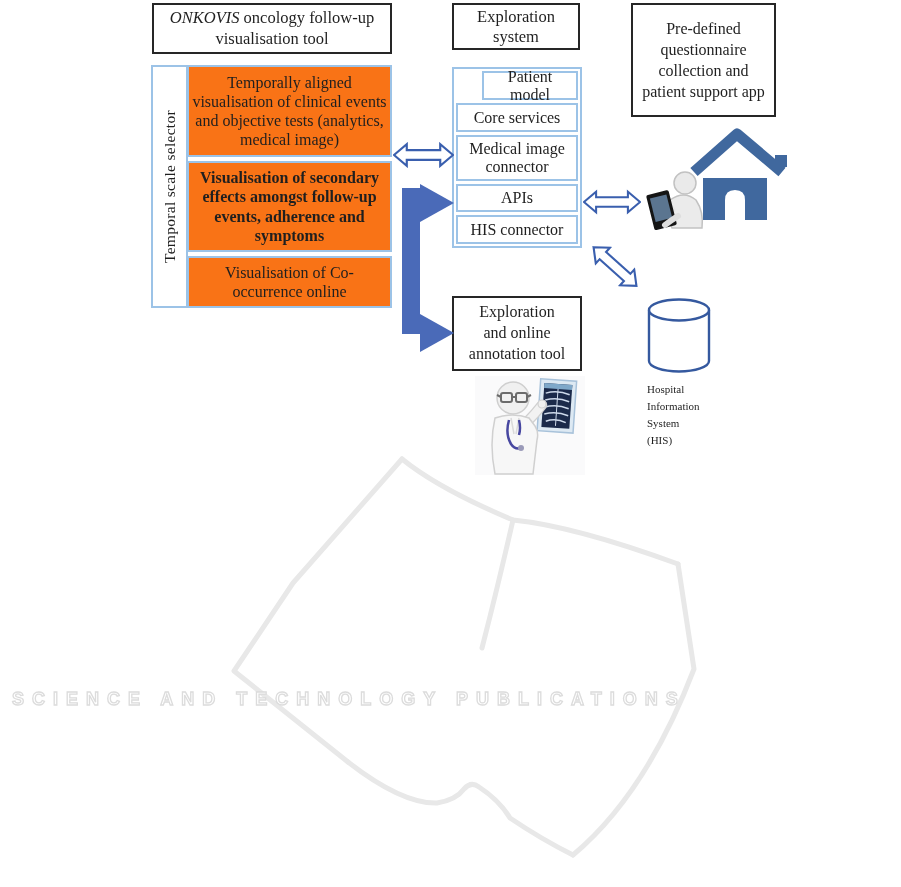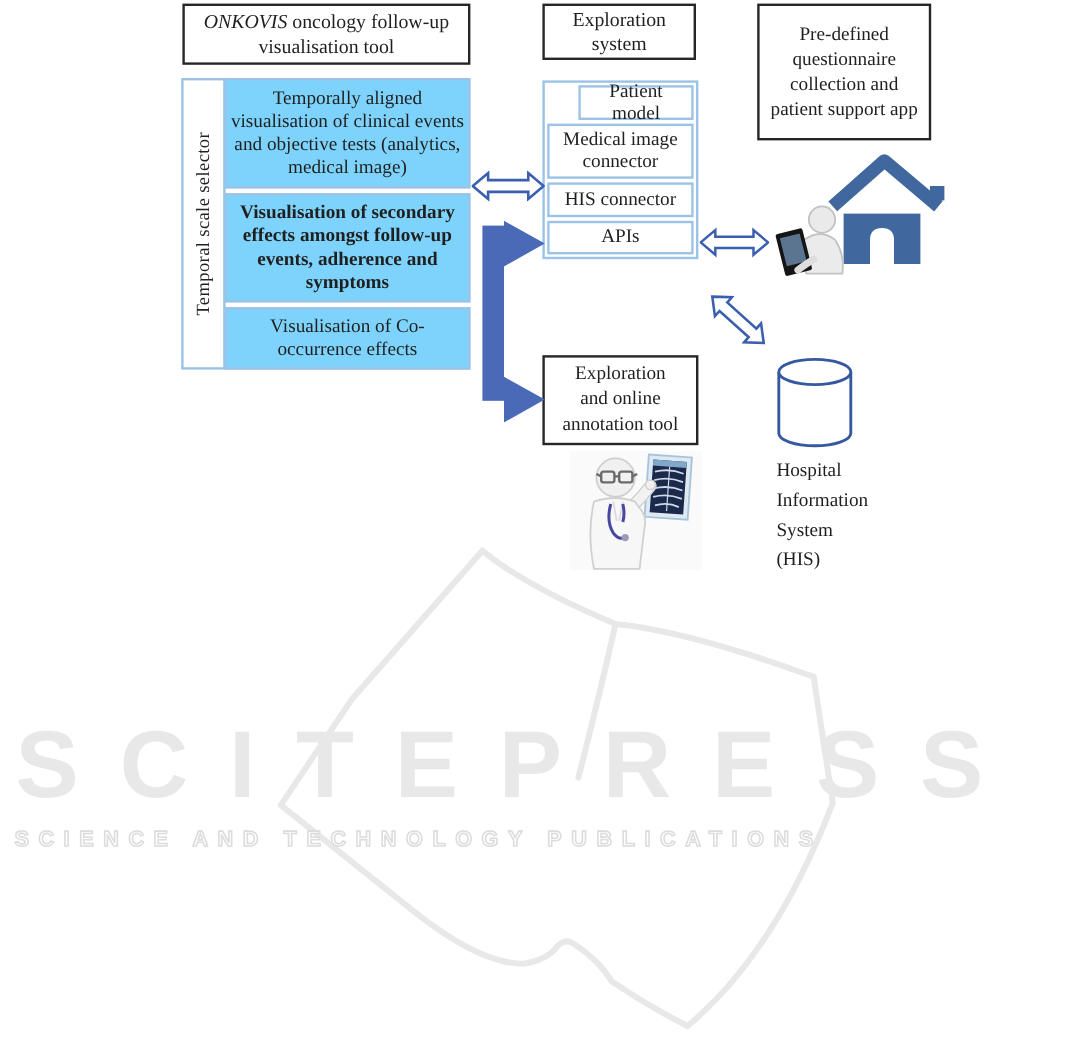--- a/index.html
+++ b/index.html
@@ -30,7 +30,7 @@
   }
   .modules { left:187px; top:65px; width:205px; display:flex; flex-direction:column; gap:4px; z-index:2; }
   .module {
-    border:2px solid #9cc3e7; background:#7dd3fc; box-sizing:border-box;
+    border:2px solid #9cc3e7; background:#f97316; box-sizing:border-box;
     display:flex; align-items:center; justify-content:center; text-align:center;
     font-size:16px; line-height:1.2; padding:0 2px;
   }

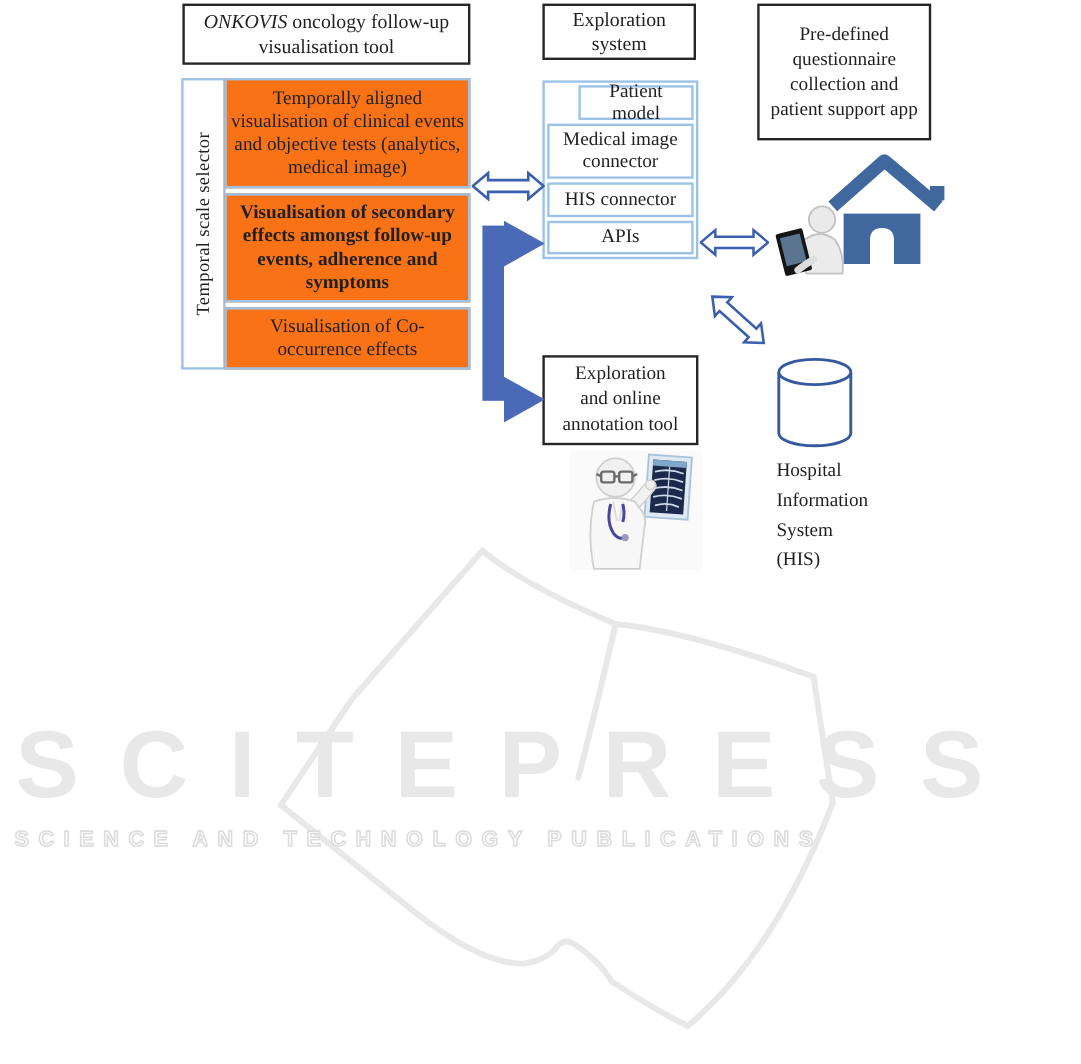--- a/index.html
+++ b/index.html
@@ -117,6 +117,9 @@
   <div class="abs bluebox info-stack">
     <div class="component comp-0">
       <div class="box-text">Patient model</div>
+    </div>
+    <div class="component comp-1">
+      <div class="box-text">Core services</div>
     </div>
     <div class="component comp-2">
       <div class="box-text">Medical image connector</div>

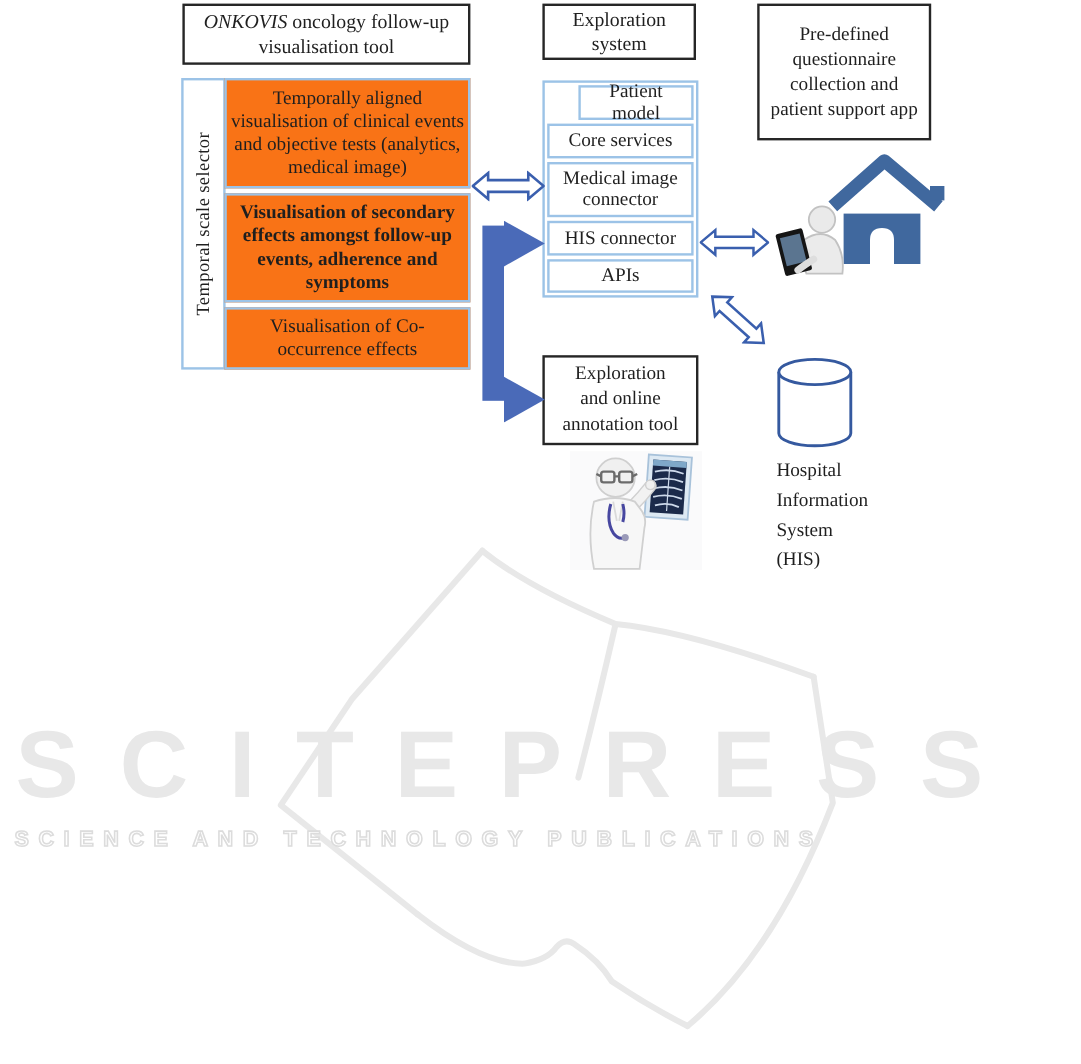--- a/index.html
+++ b/index.html
@@ -124,11 +124,11 @@
     <div class="component comp-2">
       <div class="box-text">Medical image connector</div>
     </div>
+    <div class="component comp-3">
+      <div class="box-text">APIs</div>
+    </div>
     <div class="component comp-4">
       <div class="box-text">HIS connector</div>
-    </div>
-    <div class="component comp-3">
-      <div class="box-text">APIs</div>
     </div>
   </div>
 

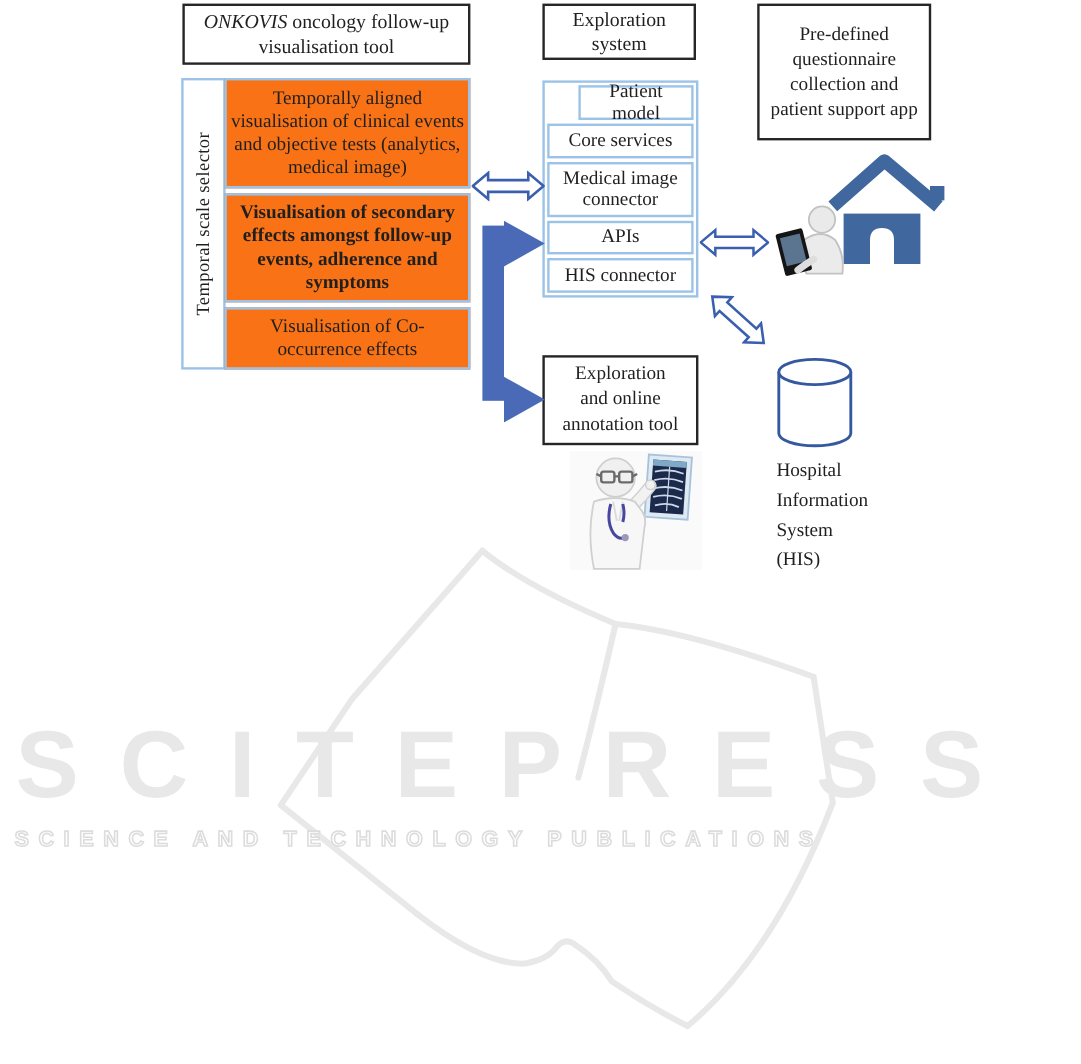--- a/index.html
+++ b/index.html
@@ -106,7 +106,7 @@
       <div class="box-text">Visualisation of secondary effects amongst follow-up events, adherence and symptoms</div>
     </div>
     <div class="module module-3">
-      <div class="box-text">Visualisation of Co-occurrence effects</div>
+      <div class="box-text">Visualisation of Co-occurrence online</div>
     </div>
   </div>
 

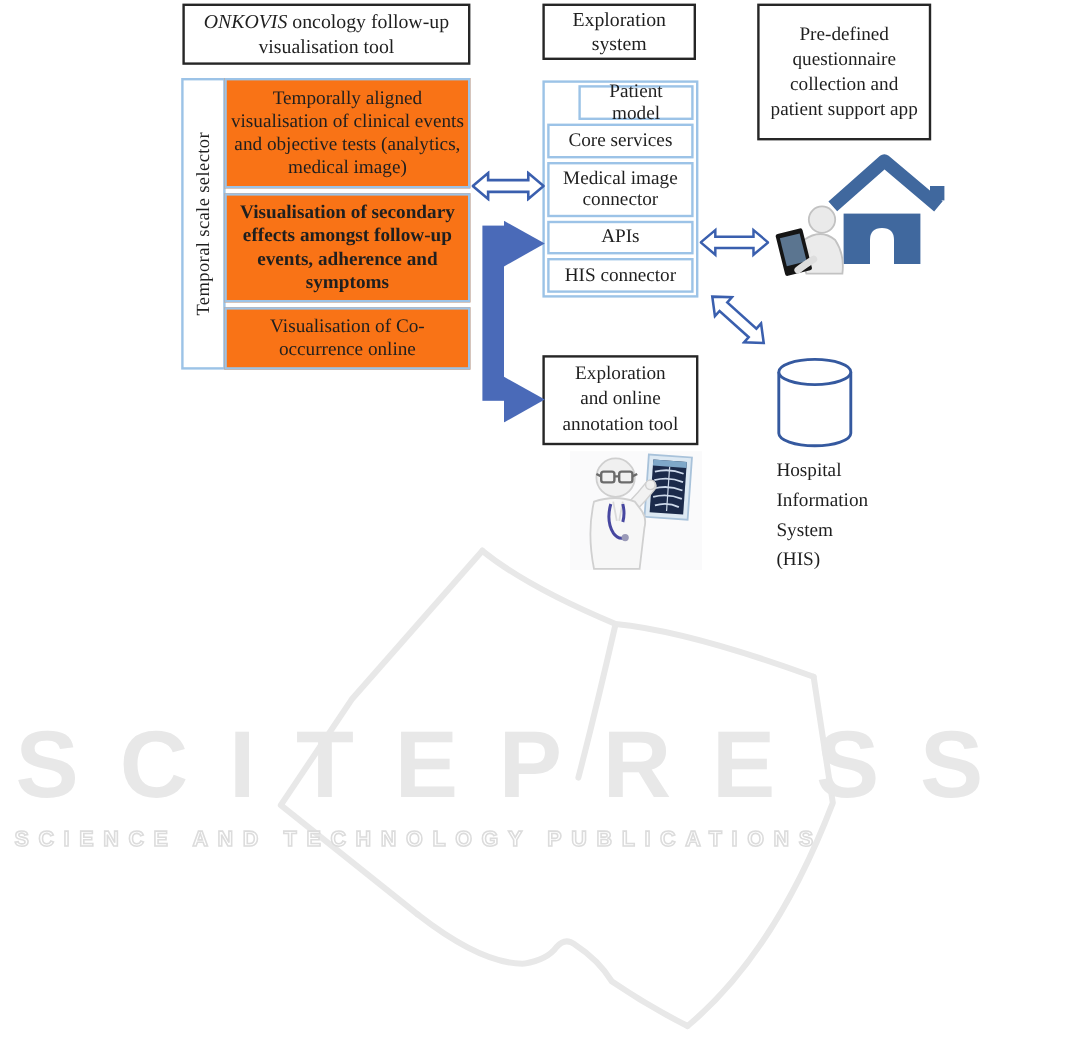--- a/index.html
+++ b/index.html
@@ -48,7 +48,7 @@
   .comp-0 { height:29px;margin-left:26px; } .comp-1 { height:29px; } .comp-2 { height:46px; }
   .comp-3 { height:28px; } .comp-4 { height:29px; }
   
-  .his-label { left:647px; top:381px; width:120px; font-size:16px; line-height:1.55; z-index:2; }
+  .his-label { left:647px; top:381px; width:120px; font-size:11px; line-height:1.55; z-index:2; }
   
   .arrow { z-index:3; }
   .arrow-a { left:393px; top:142px; width:61px; height:26px; }

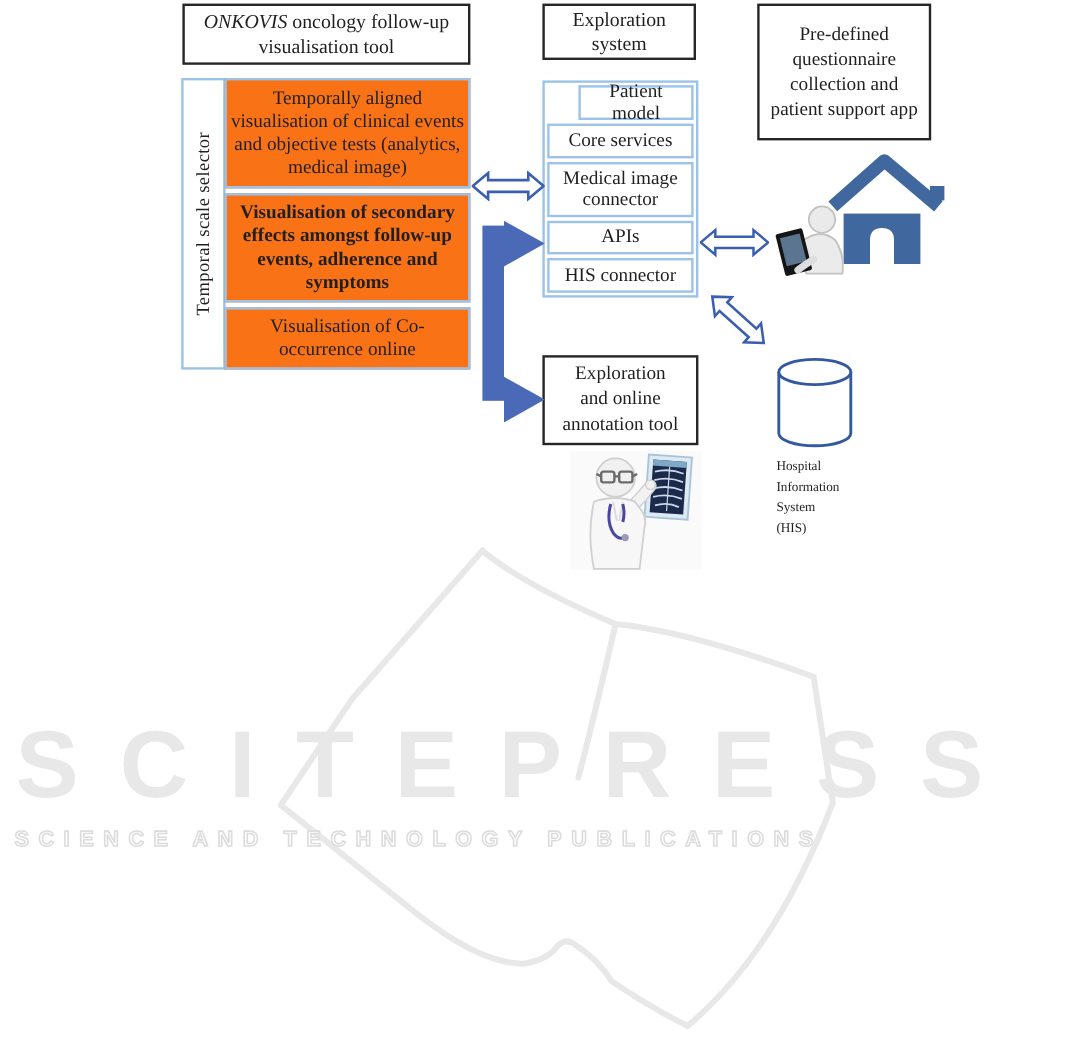--- a/index.html
+++ b/index.html
@@ -87,7 +87,6 @@
     <path d="M513,520 Q497,590 482,648"></path>
   </svg>
 
-  <div class="abs wm-logo">SCITEPRESS</div>
   <div class="abs wm-subtitle">SCIENCE AND TECHNOLOGY PUBLICATIONS</div>
 
   <div class="abs blackbox title-box">

